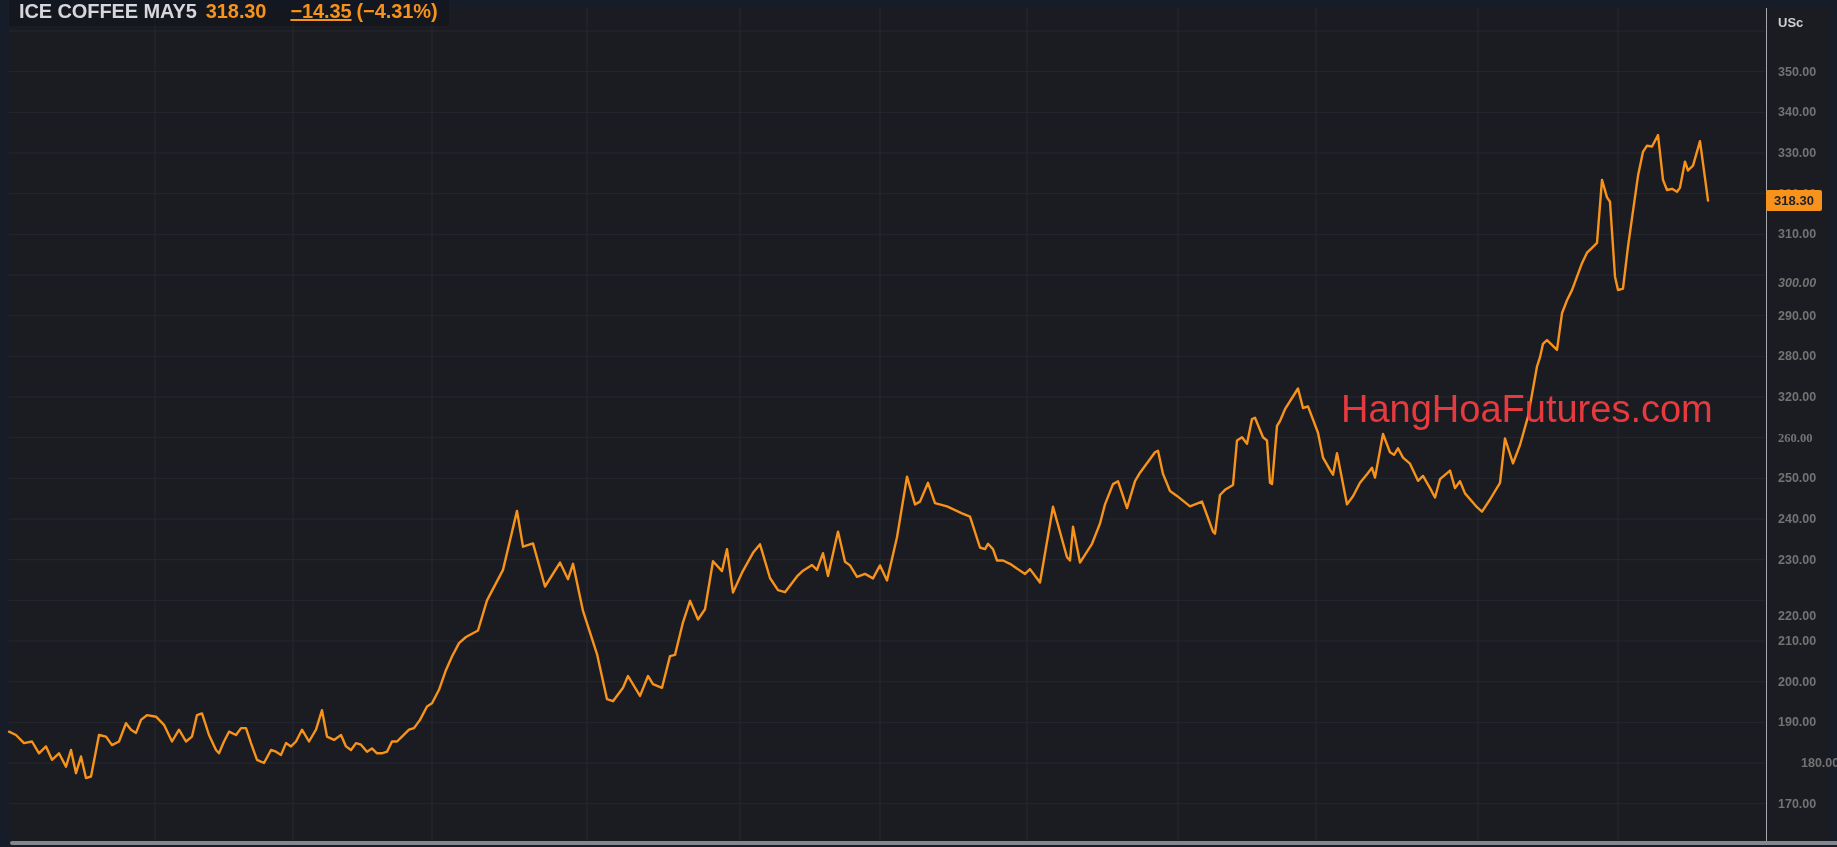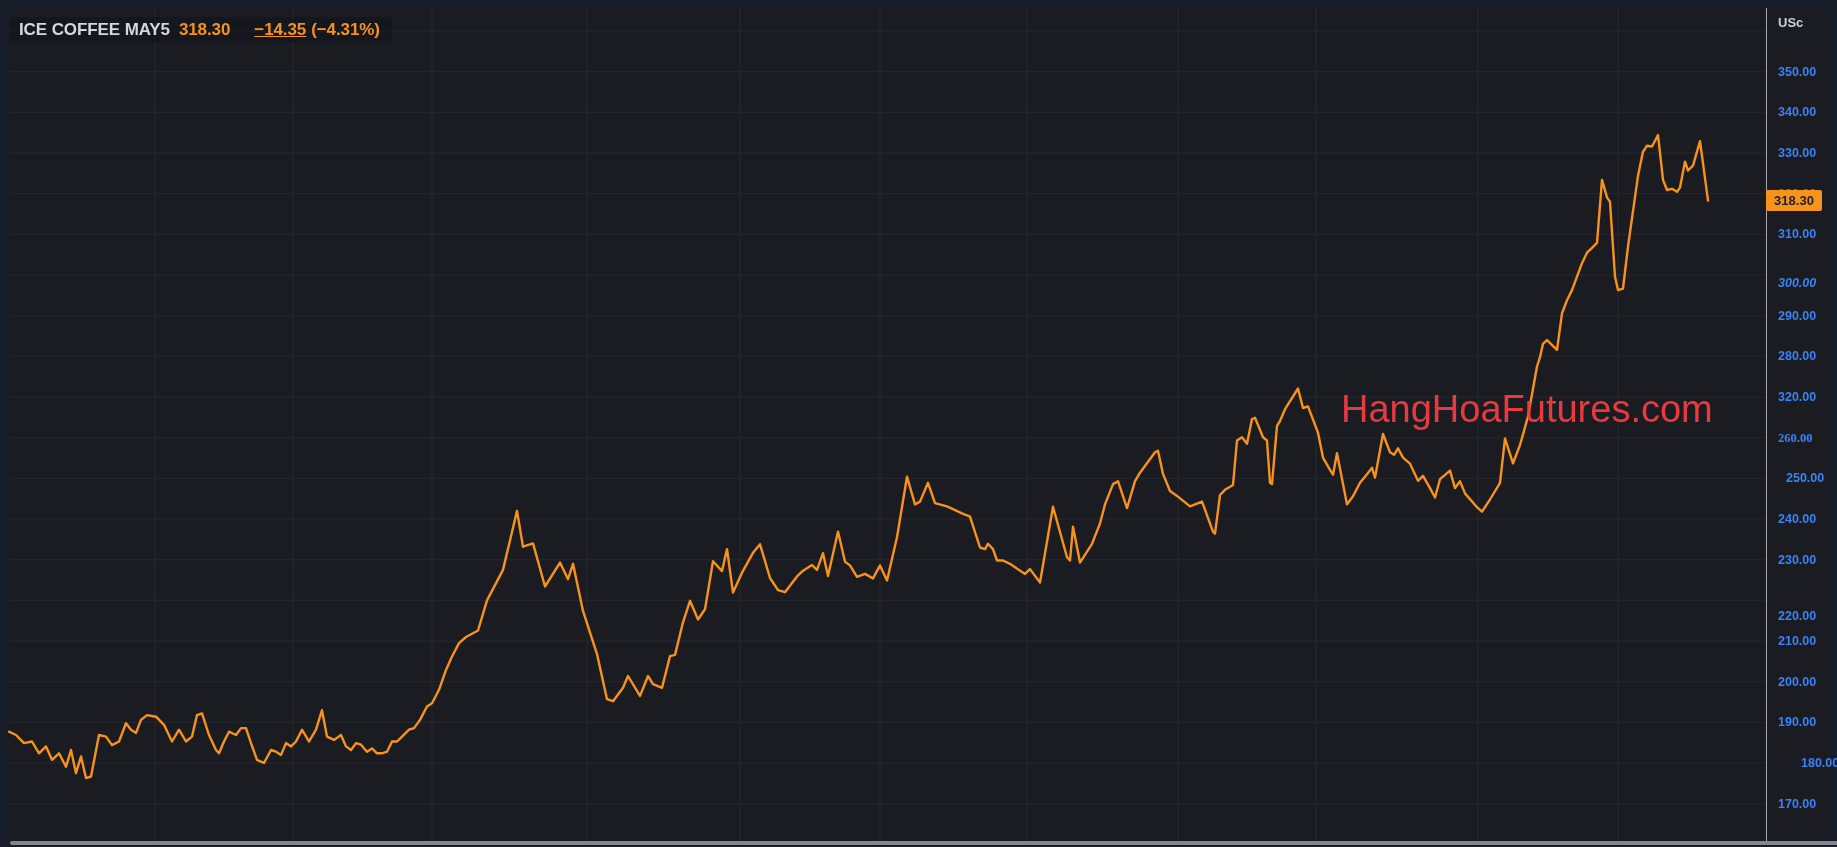--- a/index.html
+++ b/index.html
@@ -15,10 +15,10 @@
   }
   #chart-svg{position:absolute;left:0;top:0;width:1837px;height:847px;}
   .legend{
-    position:absolute;left:9px;top:17px;height:26px;
-    display:flex;align-items:center;padding:0 12px 0 10px;
+    position:absolute;left:9px;top:0;height:26px;
+    display:flex;padding:0 12px 0 10px;
     background:rgba(16,18,26,0.45);
-    font-size:17px;font-weight:600;letter-spacing:-0.1px;white-space:nowrap;
+    font-size:20px;font-weight:600;letter-spacing:-0.1px;white-space:nowrap;
     z-index:5;
   }
   .legend .sym{color:#d5d7dc;}

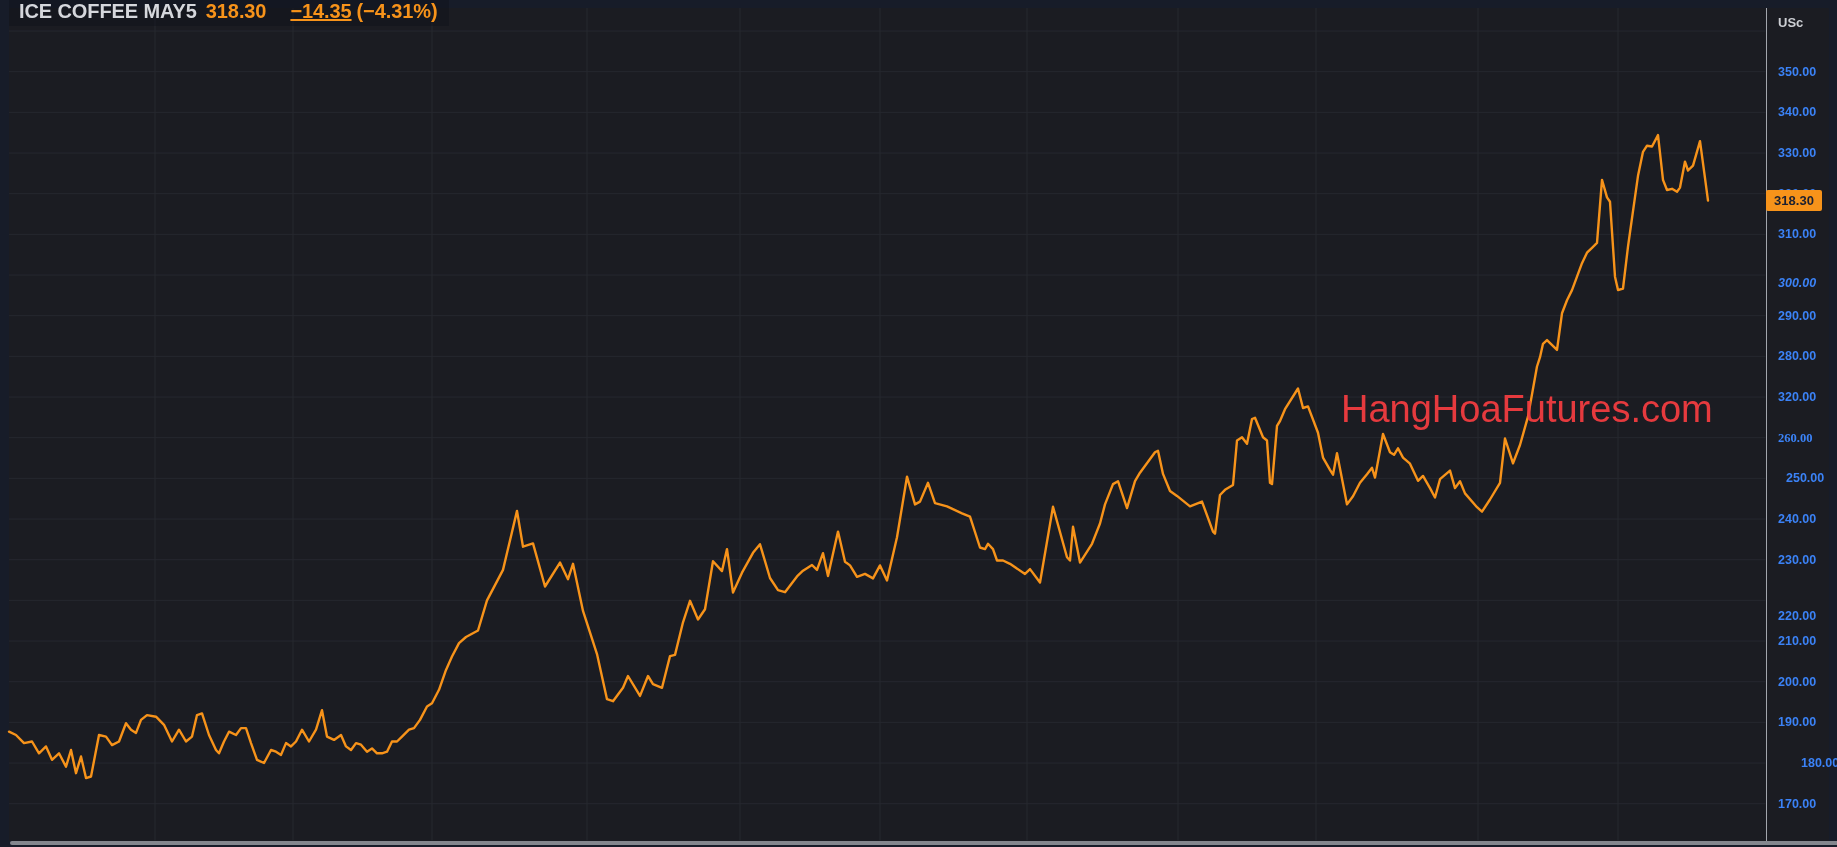--- a/index.html
+++ b/index.html
@@ -36,7 +36,7 @@
   }
   .price-axis .tick, .price-axis .unit{
     position:absolute;left:11px;height:14px;line-height:14px;
-    font-size:12.5px;font-weight:600;color:#3b82f6;white-space:nowrap;
+    font-size:12.5px;font-weight:600;color:#737373;white-space:nowrap;
   }
   .price-axis .unit{color:#cdcfd4;font-size:13px;}
   .price-tag{

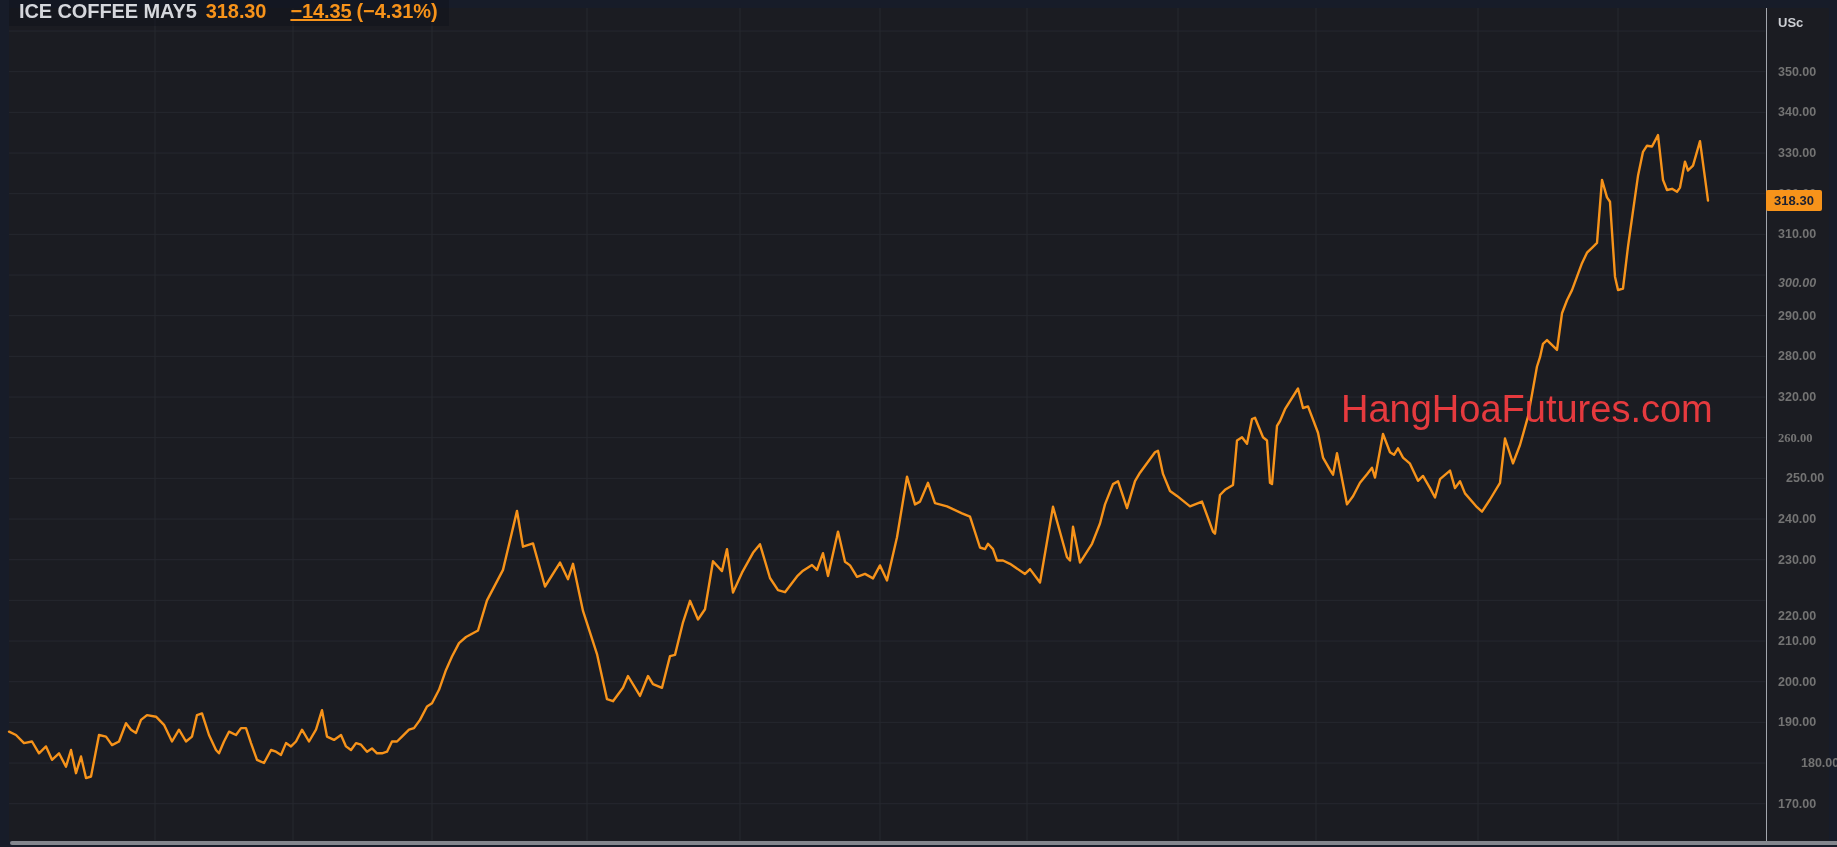--- a/index.html
+++ b/index.html
@@ -111,7 +111,7 @@
     <div class="tick" style="top: 341.369px;">280.00</div>
     <div class="tick" style="top: 382.036px;">320.00</div>
     <div class="tick" style="top: 422.703px; font-family: Liberation Serif, serif;">260.00</div>
-    <div class="tick" style="top: 463.37px; margin-left: 8px;">250.00</div>
+    <div class="tick" style="top: 463.37px;">250.00</div>
     <div class="tick" style="top: 504.037px;">240.00</div>
     <div class="tick" style="top: 544.704px;">230.00</div>
     <div class="tick" style="top: 585.371px; margin-top: 16px;">220.00</div>

